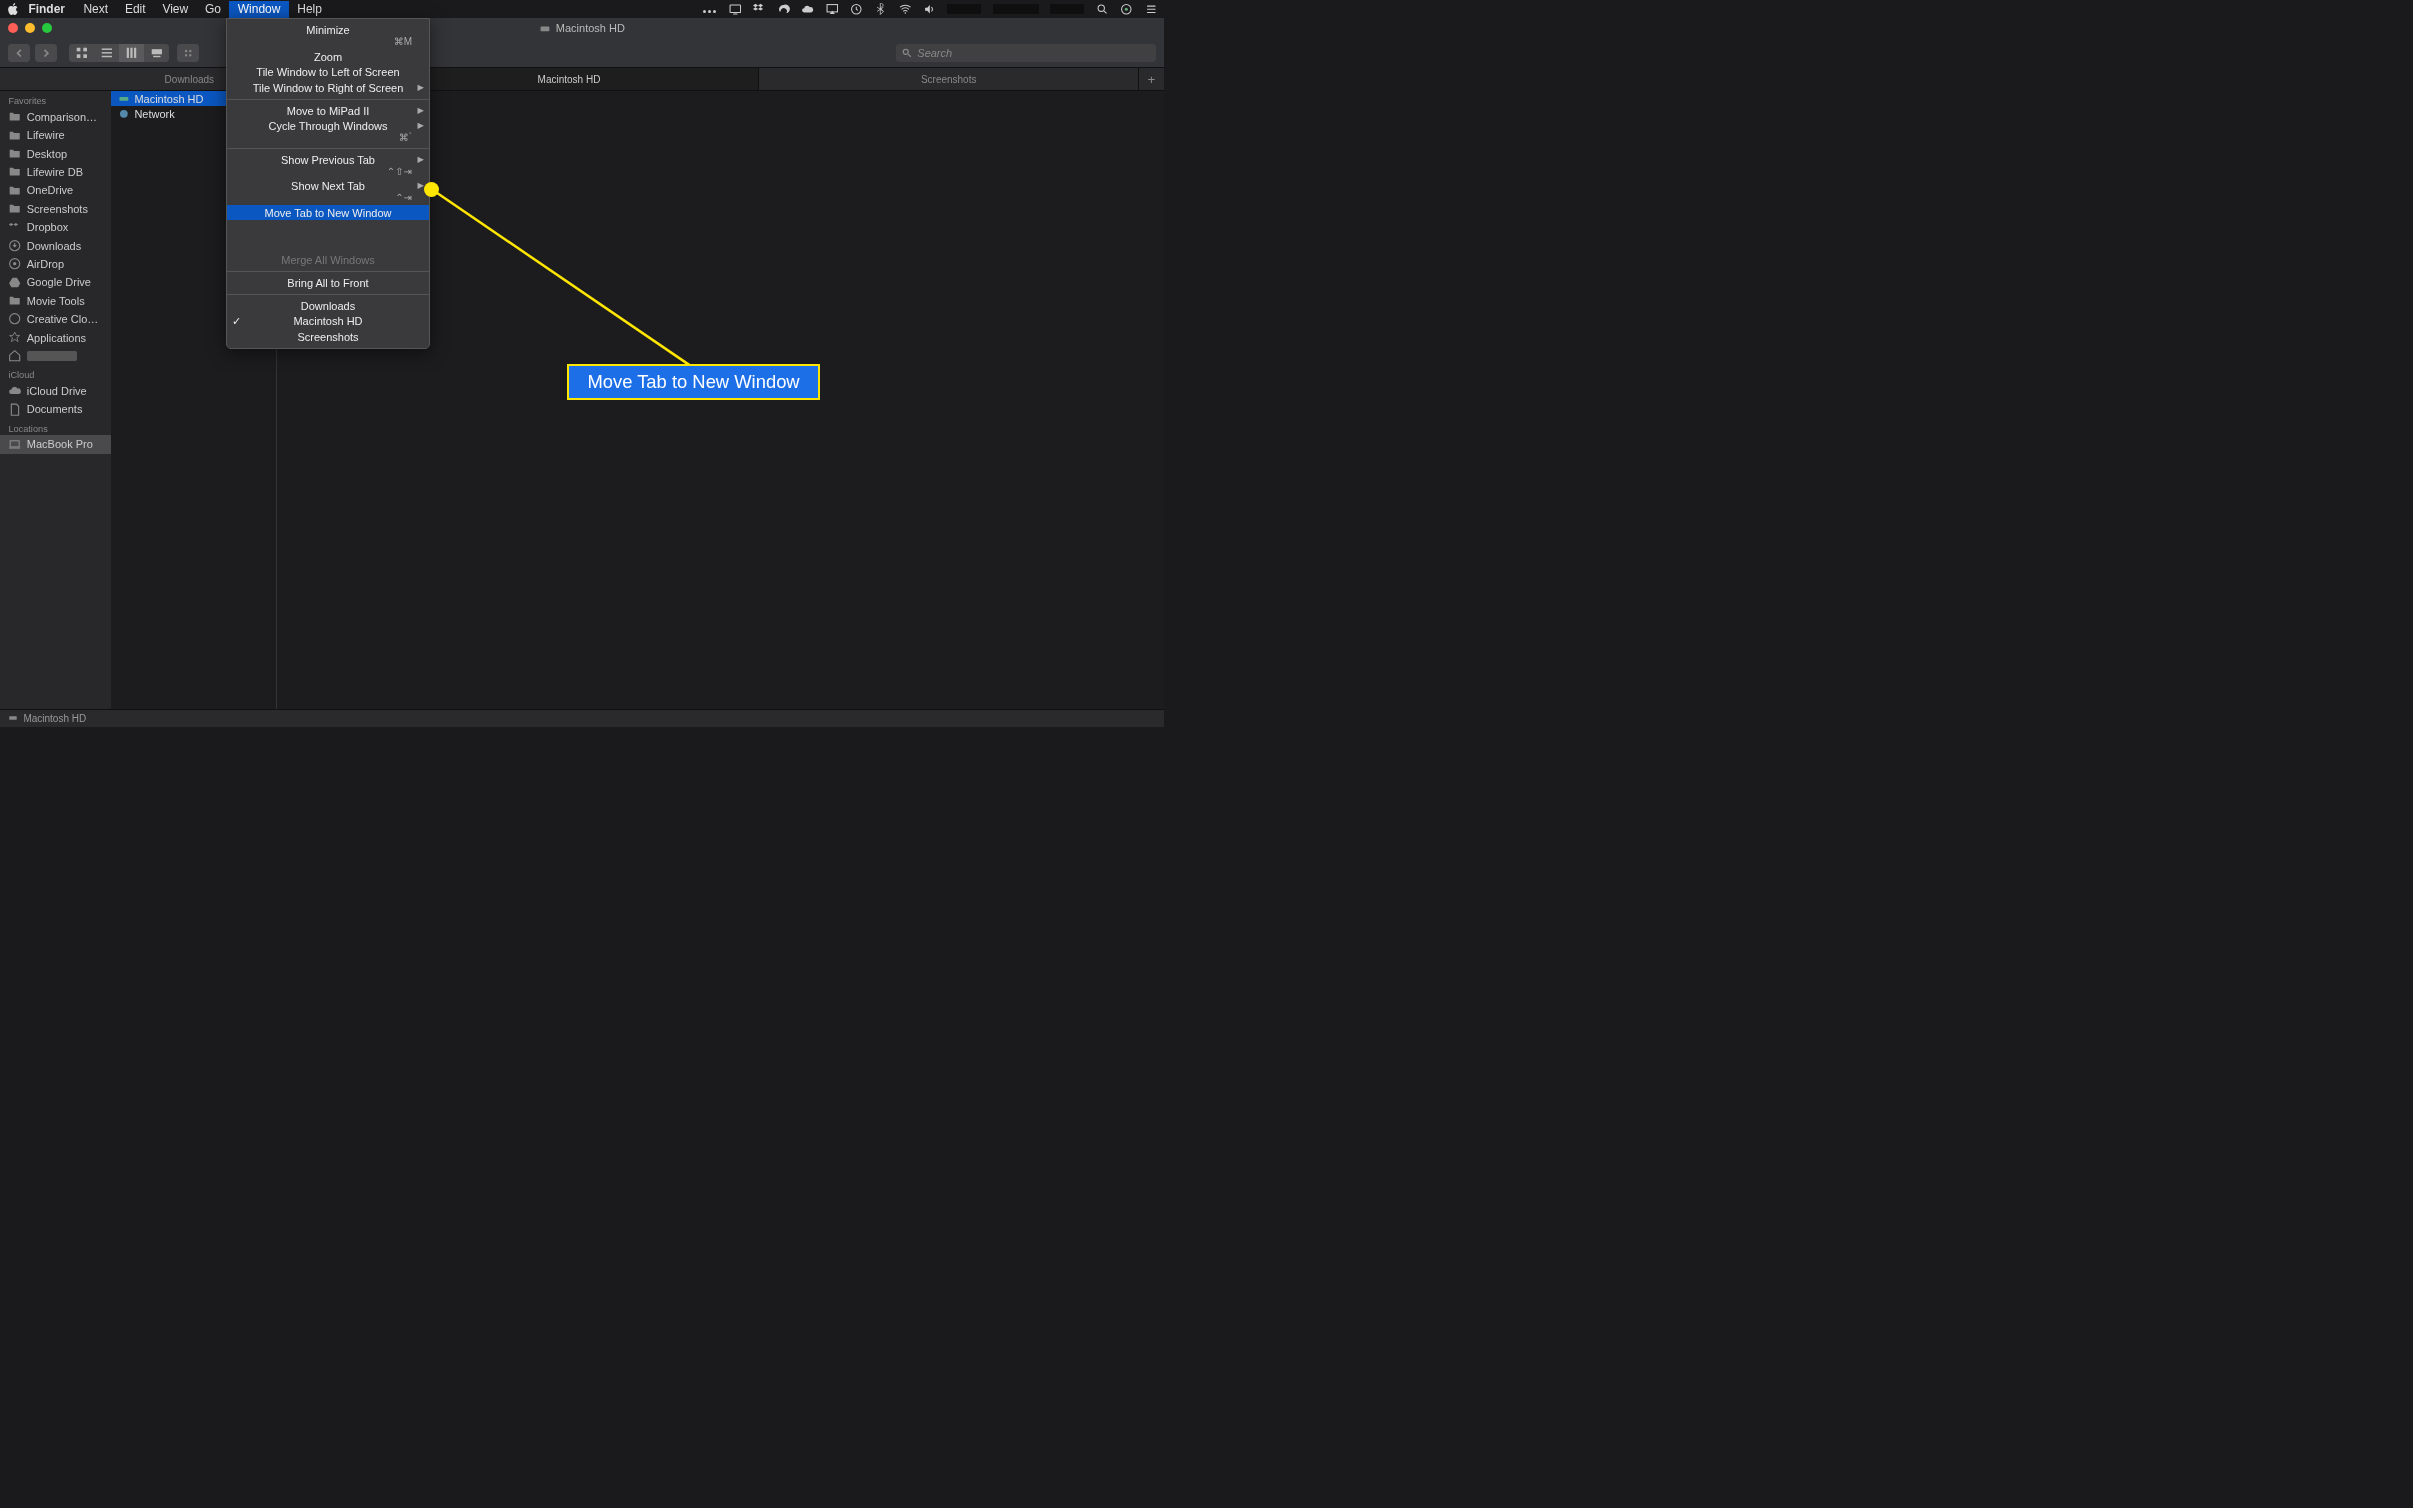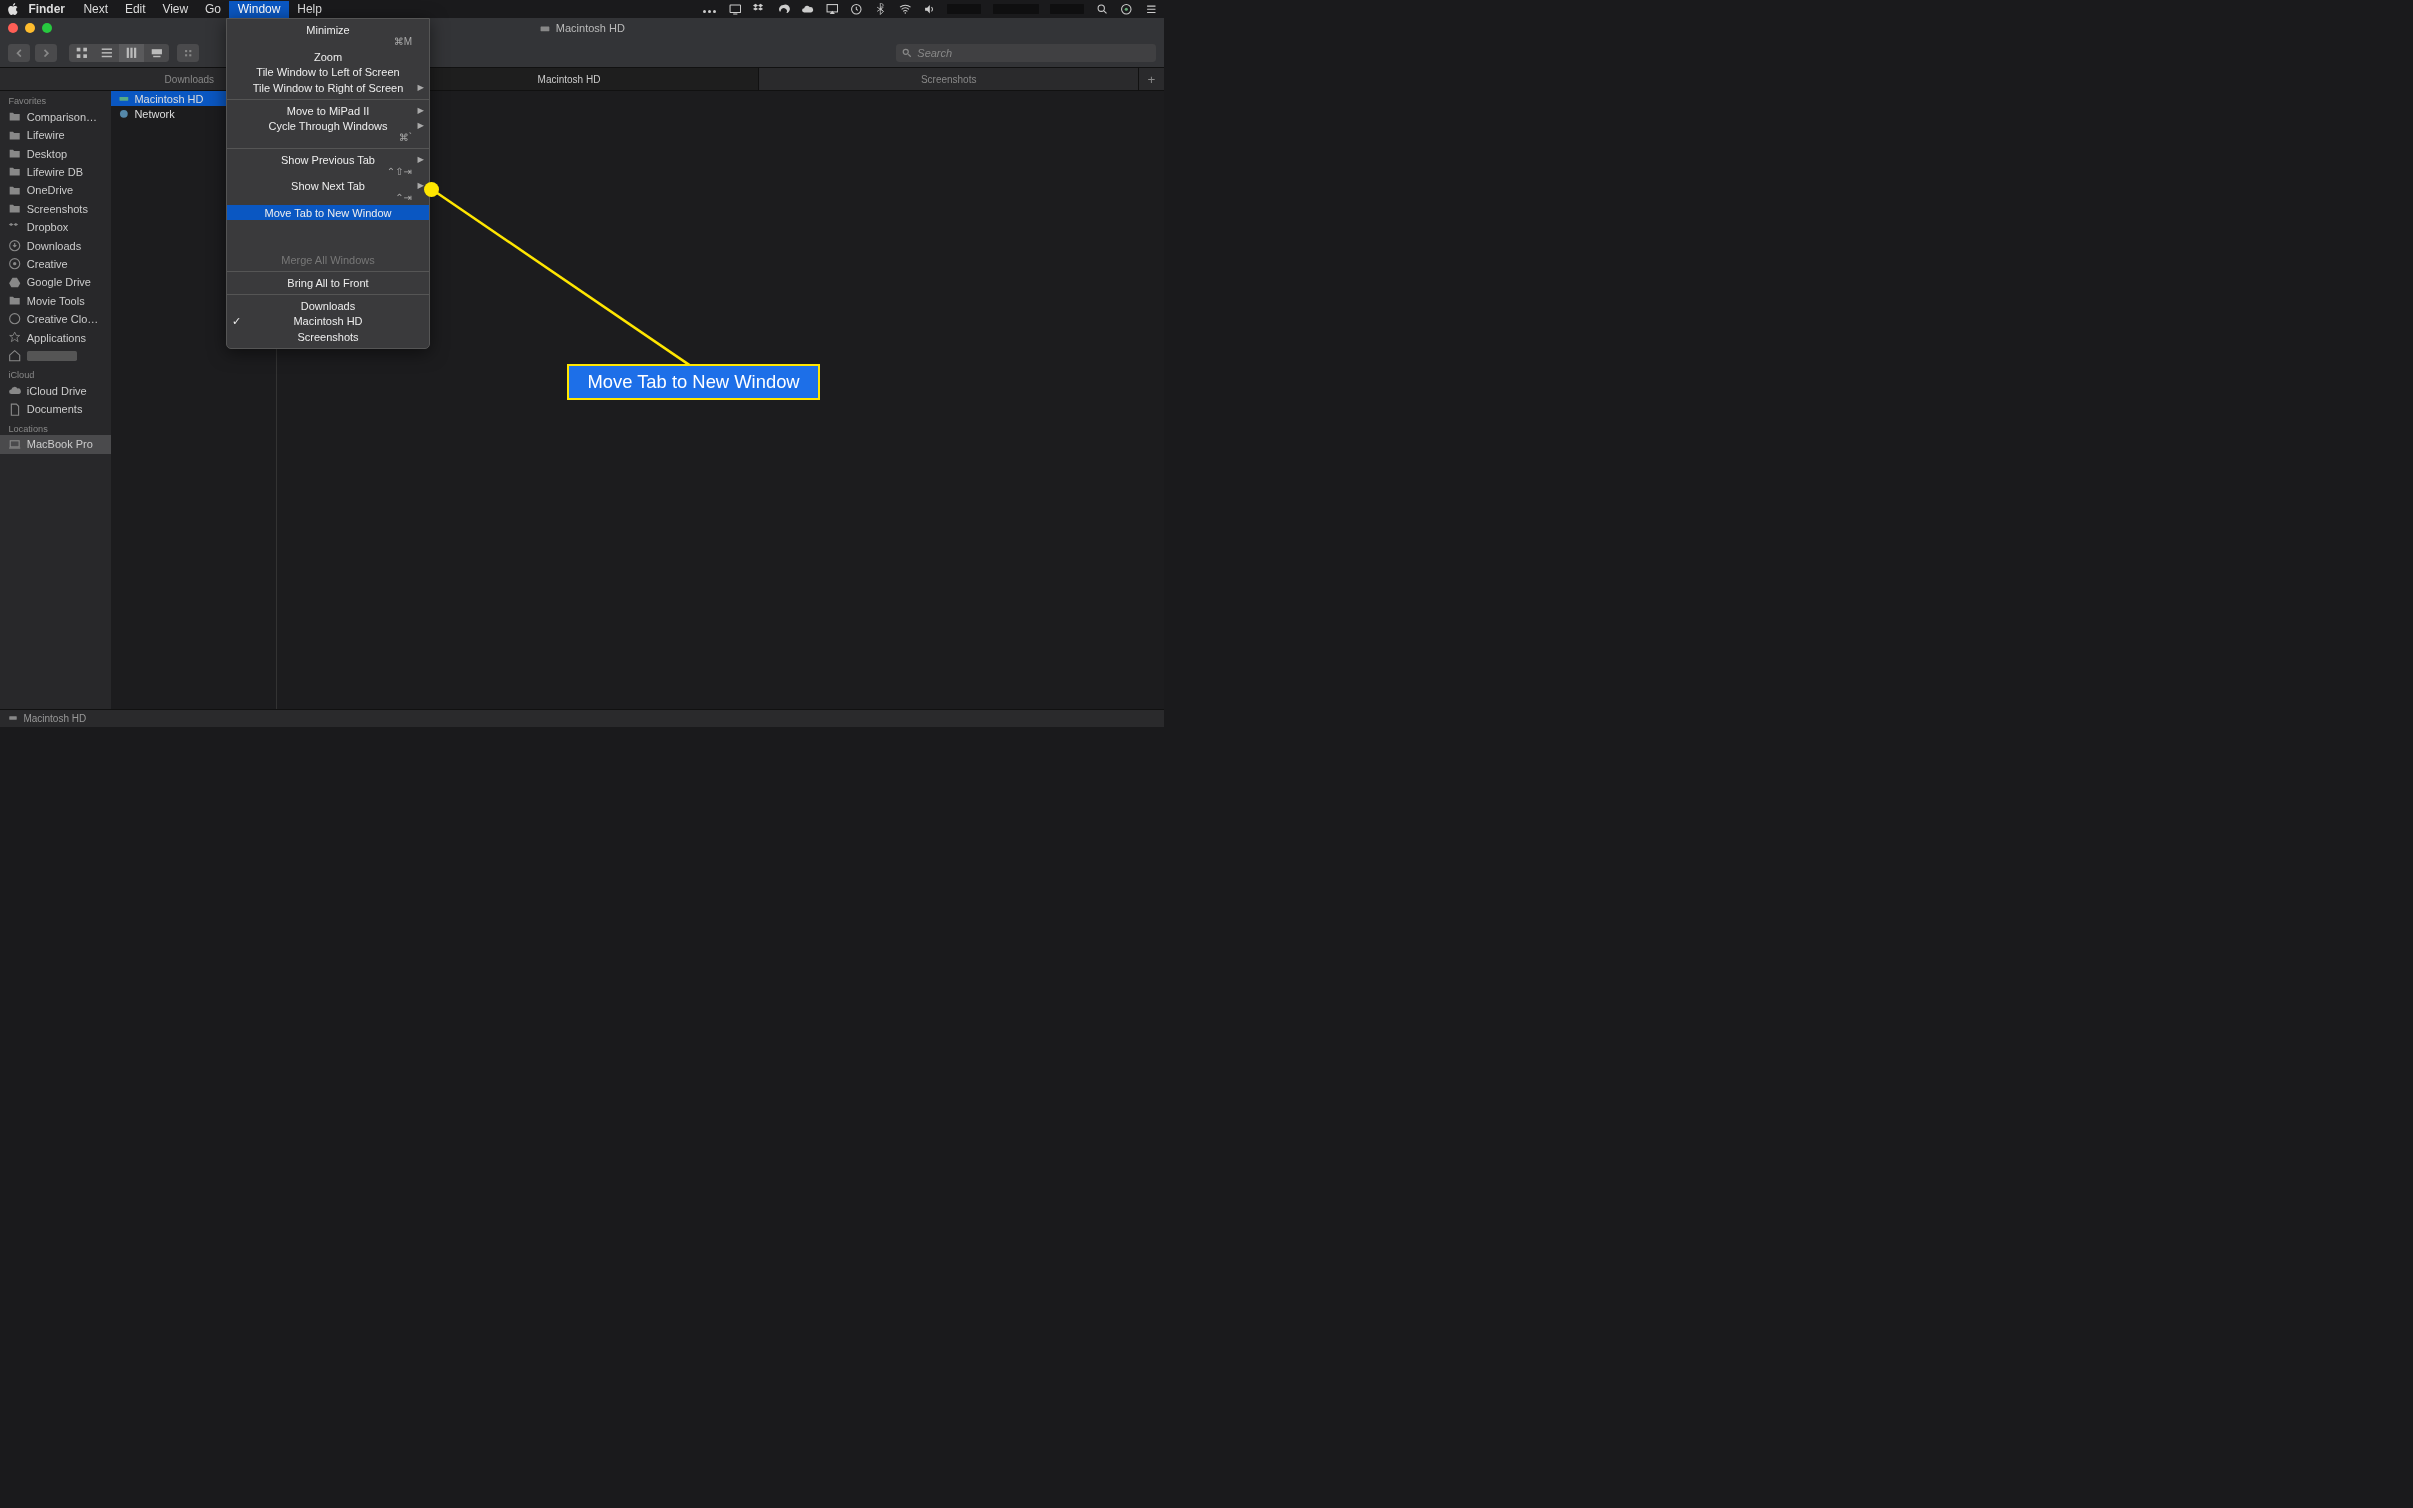--- a/index.html
+++ b/index.html
@@ -282,7 +282,7 @@
             <circle cx="12" cy="12" r="9" fill="none" stroke="#888" stroke-width="2"></circle>
             <circle cx="12" cy="12" r="3"></circle>
           </svg>
-          <span>Creative</span>
+          <span>AirDrop</span>
         </div>
       <div class="sb-i">
           <svg viewBox="0 0 24 24">

